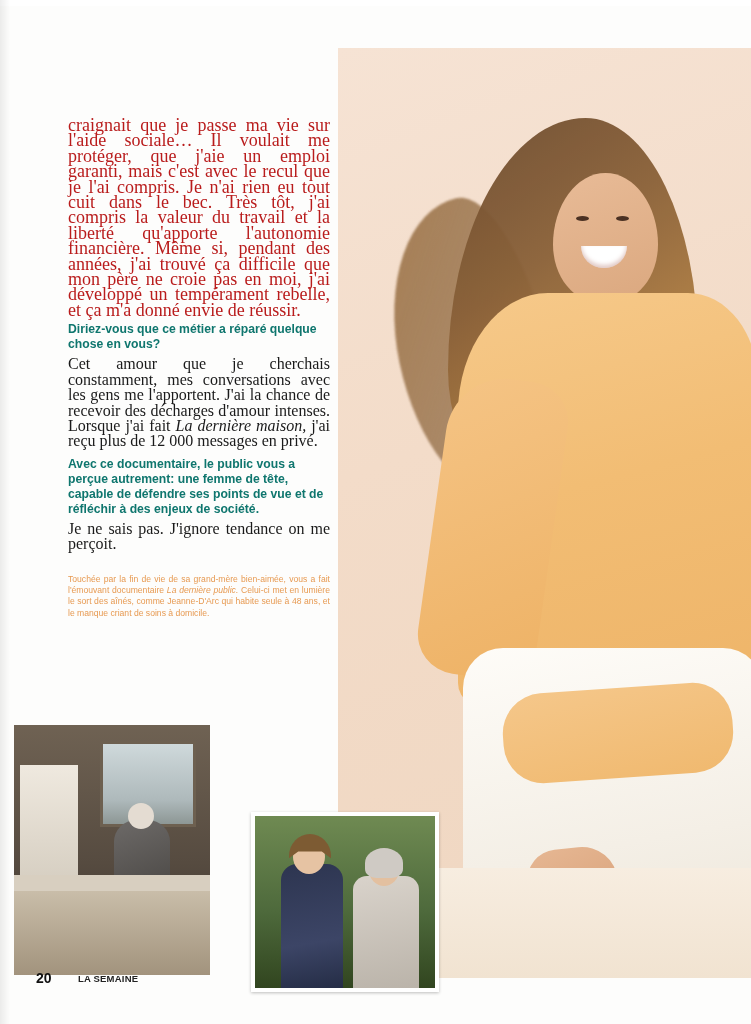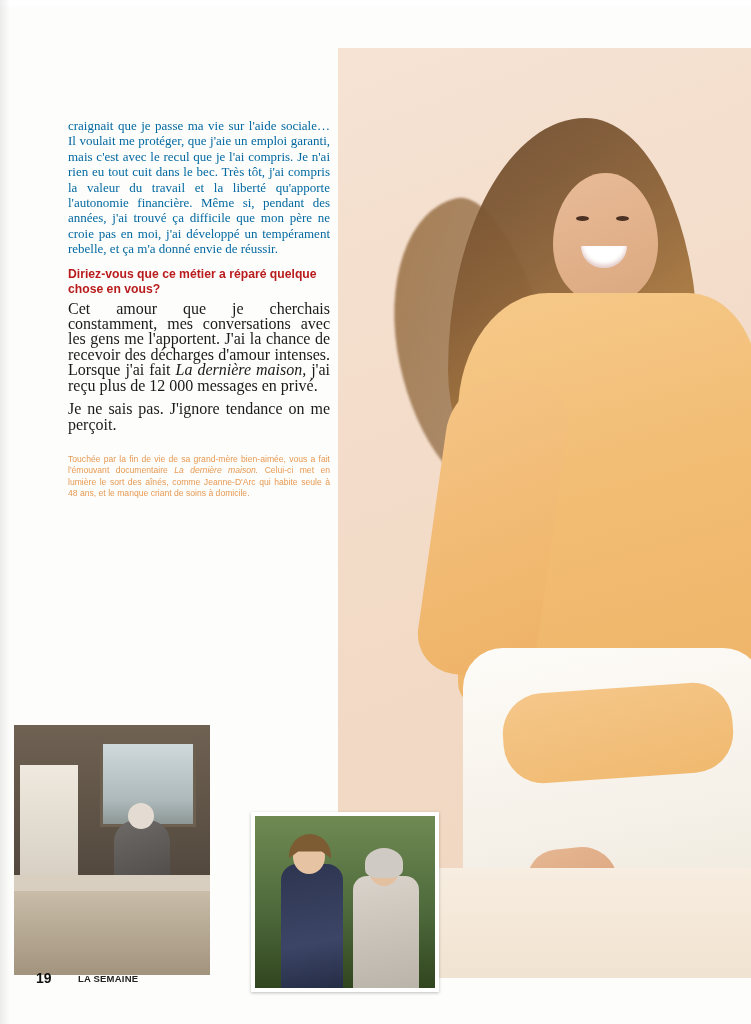--- a/index.html
+++ b/index.html
@@ -143,11 +143,11 @@
     width: 262px;
   }
   .body-p {
-    font-size: 13px;
+    font-size: 18px;
     line-height: 15.4px;
     text-align: justify;
-    margin: 0 0 10px 0;
-    color: #0369a1;
+    margin: 0 0 4px 0;
+    color: #b91c1c;
   }
   .pullquote {
     font-family: "Liberation Sans", sans-serif;

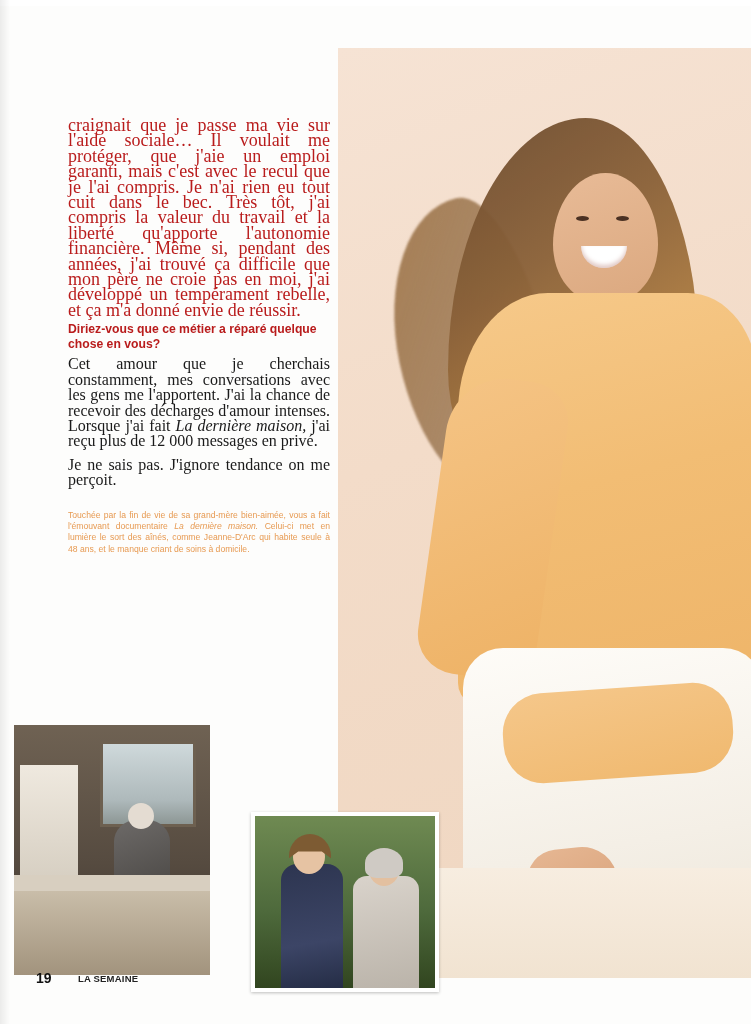--- a/index.html
+++ b/index.html
@@ -165,7 +165,7 @@
     font-weight: 700;
     font-size: 12.2px;
     line-height: 15px;
-    color: #b91c1c;
+    color: #0f766e;
     margin: 0 0 4px 0;
   }
   .a-p {

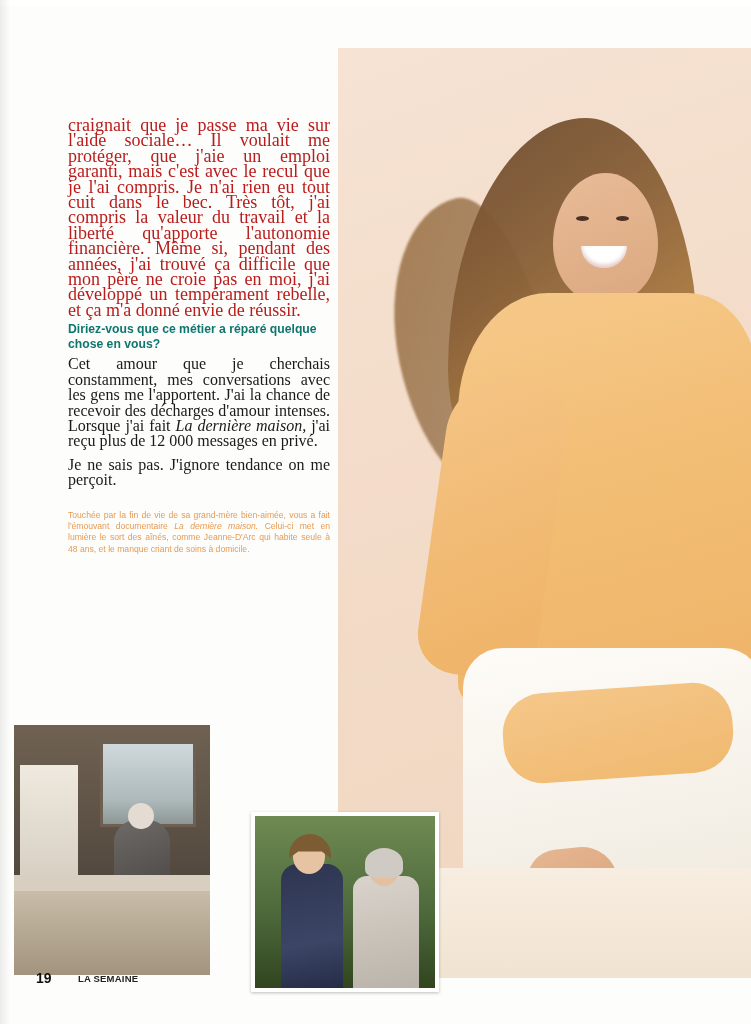--- a/index.html
+++ b/index.html
@@ -327,6 +327,7 @@
     <p class="q-bold">Diriez-vous que ce métier a réparé quelque chose en vous?</p>
     <p class="a-p"><span>Cet amour que je cherchais constamment, mes conversations avec les gens me l'apportent. J'ai la chance de recevoir des décharges d'amour intenses. Lorsque j'ai fait </span><em>La dernière maison,</em><span> j'ai reçu plus de 12 000 messages en privé.</span></p>
 
+    <p class="q-bold">Avec ce documentaire, le public vous a perçue autrement: une femme de tête, capable de défendre ses points de vue et de réfléchir à des enjeux de société.</p>
     <p class="a-p">Je ne sais pas. J'ignore tendance on me perçoit.</p>
 
     <p class="caption"><span>Touchée par la fin de vie de sa grand-mère bien-aimée, vous a fait l'émouvant documentaire </span><em>La dernière maison.</em><span> Celui-ci met en lumière le sort des aînés, comme Jeanne-D'Arc qui habite seule à 48 ans, et le manque criant de soins à domicile.</span></p>

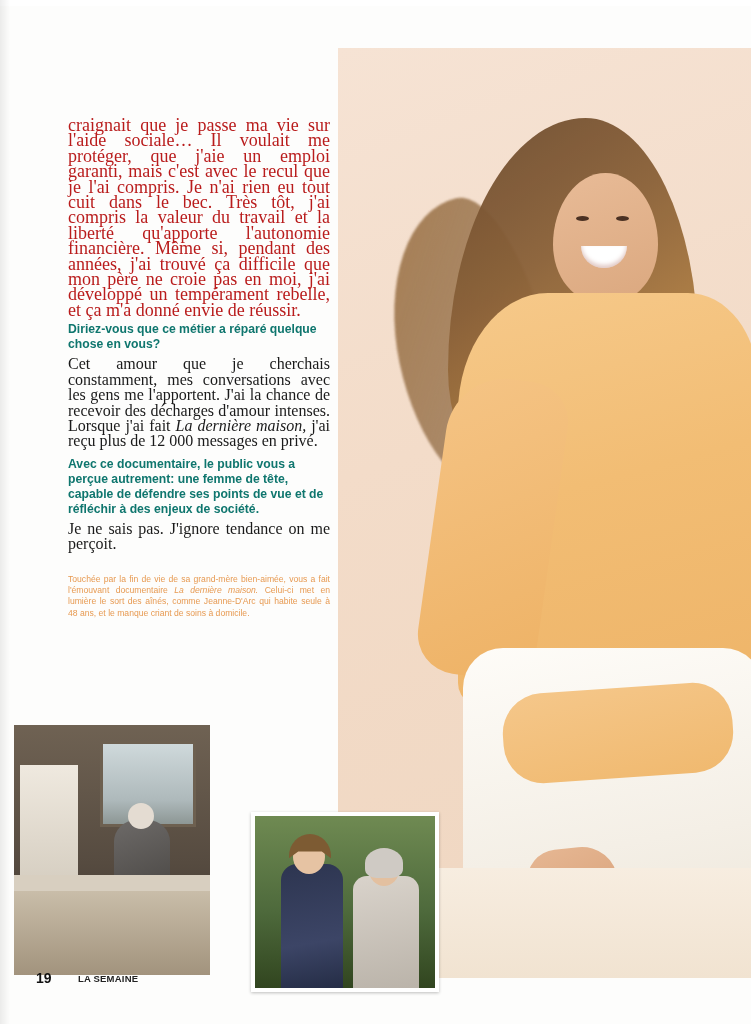--- a/index.html
+++ b/index.html
@@ -330,7 +330,7 @@
     <p class="q-bold">Avec ce documentaire, le public vous a perçue autrement: une femme de tête, capable de défendre ses points de vue et de réfléchir à des enjeux de société.</p>
     <p class="a-p">Je ne sais pas. J'ignore tendance on me perçoit.</p>
 
-    <p class="caption"><span>Touchée par la fin de vie de sa grand-mère bien-aimée, vous a fait l'émouvant documentaire </span><em>La dernière maison.</em><span> Celui-ci met en lumière le sort des aînés, comme Jeanne-D'Arc qui habite seule à 48 ans, et le manque criant de soins à domicile.</span></p>
+    <p class="caption"><span>Touchée par la fin de vie de sa grand-mère bien-aimée, vous a fait l'émouvant documentaire </span><em>La dernière public.</em><span> Celui-ci met en lumière le sort des aînés, comme Jeanne-D'Arc qui habite seule à 48 ans, et le manque criant de soins à domicile.</span></p>
 
   </div>
 

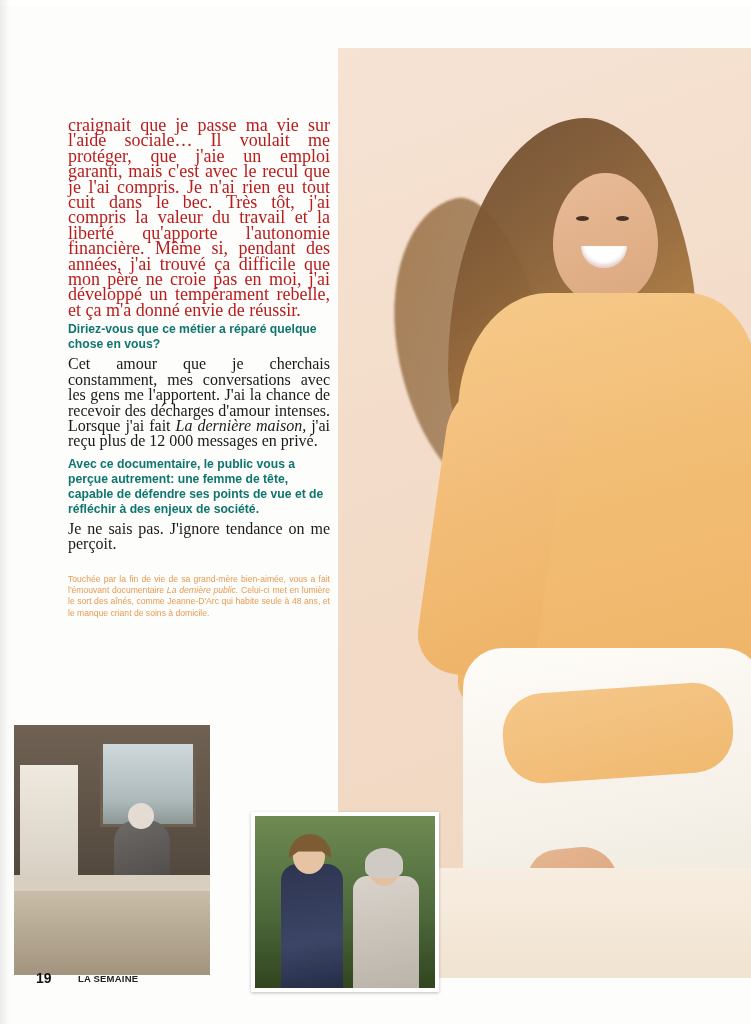--- a/index.html
+++ b/index.html
@@ -354,7 +354,7 @@
     <div class="t-hair2"></div>
   </div>
 
-  <div class="folio">19</div>
+  <div class="folio">20</div>
   <div class="magazine">LA SEMAINE</div>
 
 </div>

